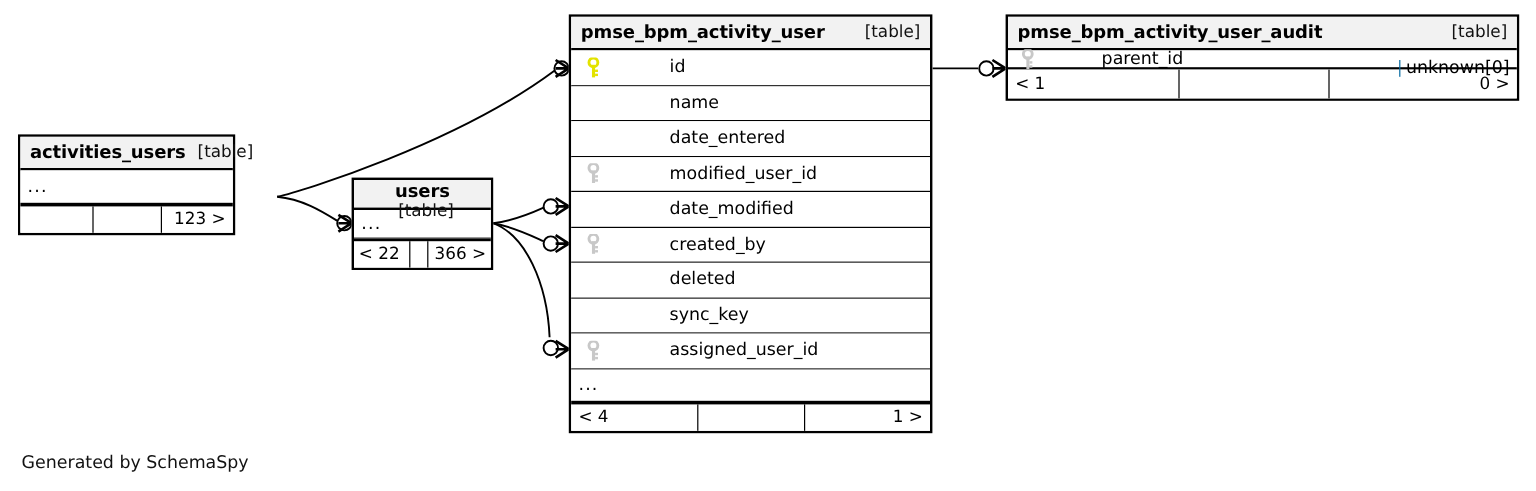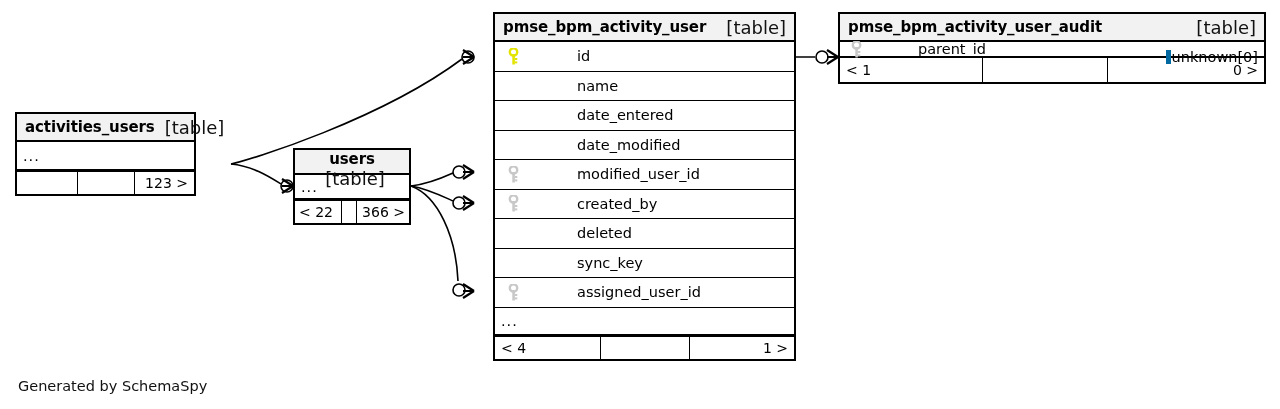--- a/index.html
+++ b/index.html
@@ -221,7 +221,7 @@
     </div>
   </div>
 
-  <div class="table-box" style="left:474px; top:12px; width:303px;margin-left:19px;">
+  <div class="table-box" style="left:474px; top:12px; width:303px;">
     <div class="tbl-header">
       <span class="tbl-name">pmse_bpm_activity_user</span>
       <span class="tbl-tag">[table]</span>

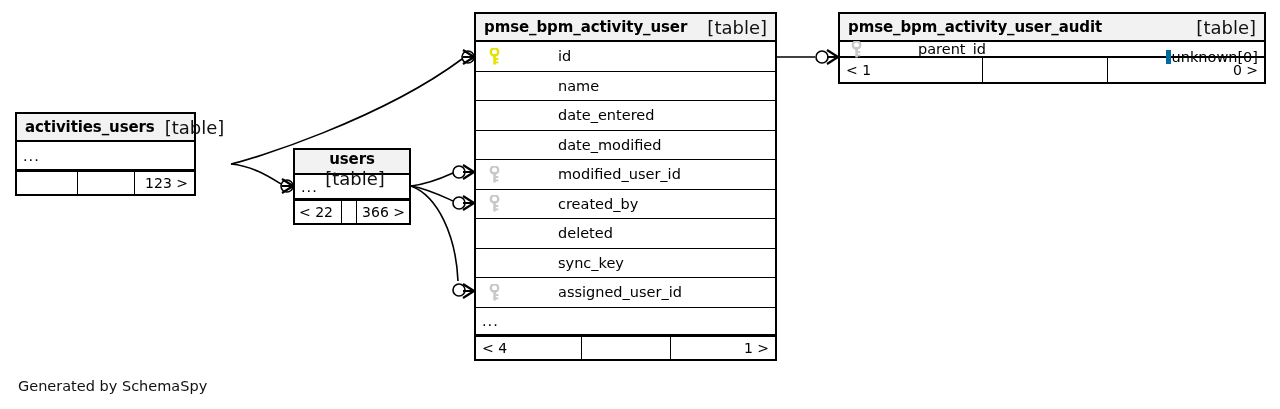--- a/index.html
+++ b/index.html
@@ -53,7 +53,7 @@
     letter-spacing: -0.1px;
   }
   .tbl-tag {
-    font-size: 18px;
+    font-size: 14px;
     color: #111111;
     padding-left: 10px;
   }

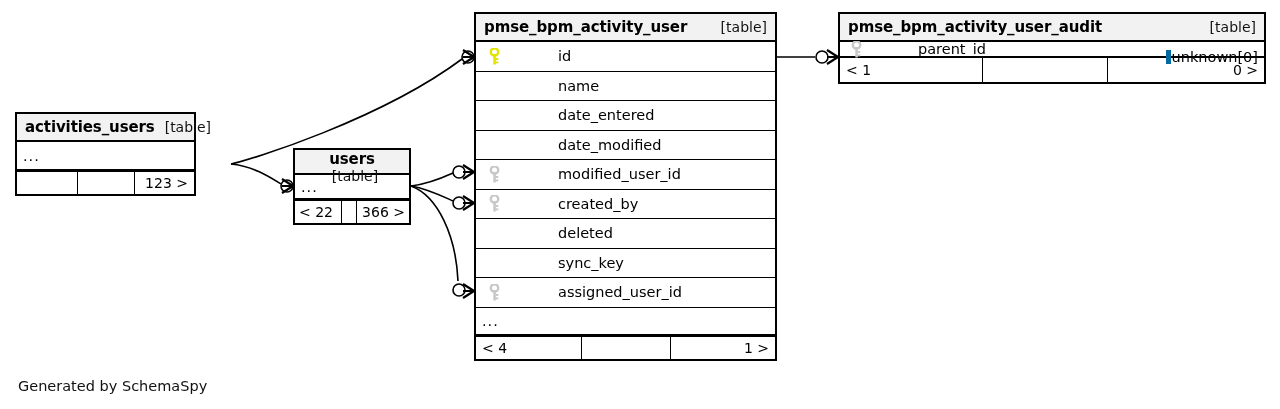--- a/index.html
+++ b/index.html
@@ -84,7 +84,7 @@
   }
   .cell-type {
     box-sizing: border-box;
-    border-left: 5px solid #0369a1;
+    border-left: 1px solid #0369a1;
     padding: 0 6px;
     font-size: 14.5px;
     text-align: left;

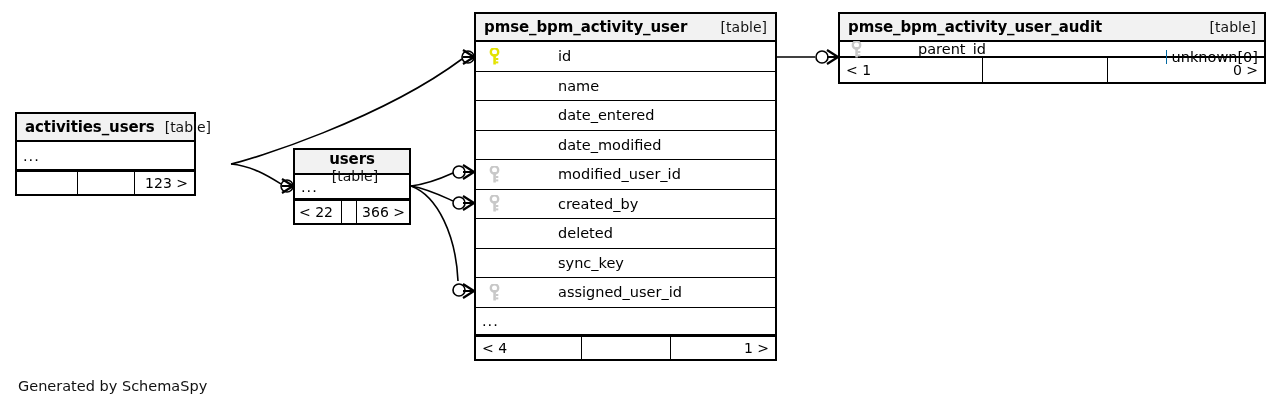--- a/index.html
+++ b/index.html
@@ -250,11 +250,6 @@
     </div>
 
     <div class="tbl-row">
-      <span class="cell-key"></span>
-      <span class="cell-col">date_modified</span>
-    </div>
-
-    <div class="tbl-row">
       <span class="cell-key">
         <svg class="key-icon" width="11" height="17" viewBox="0 0 11 17">
           <circle cx="5.5" cy="4" r="3.7" fill="none" stroke="#c8c8c8" stroke-width="2.4"></circle>
@@ -267,6 +262,11 @@
     </div>
 
     <div class="tbl-row">
+      <span class="cell-key"></span>
+      <span class="cell-col">date_modified</span>
+    </div>
+
+    <div class="tbl-row">
       <span class="cell-key">
         <svg class="key-icon" width="11" height="17" viewBox="0 0 11 17">
           <circle cx="5.5" cy="4" r="3.7" fill="none" stroke="#c8c8c8" stroke-width="2.4"></circle>

